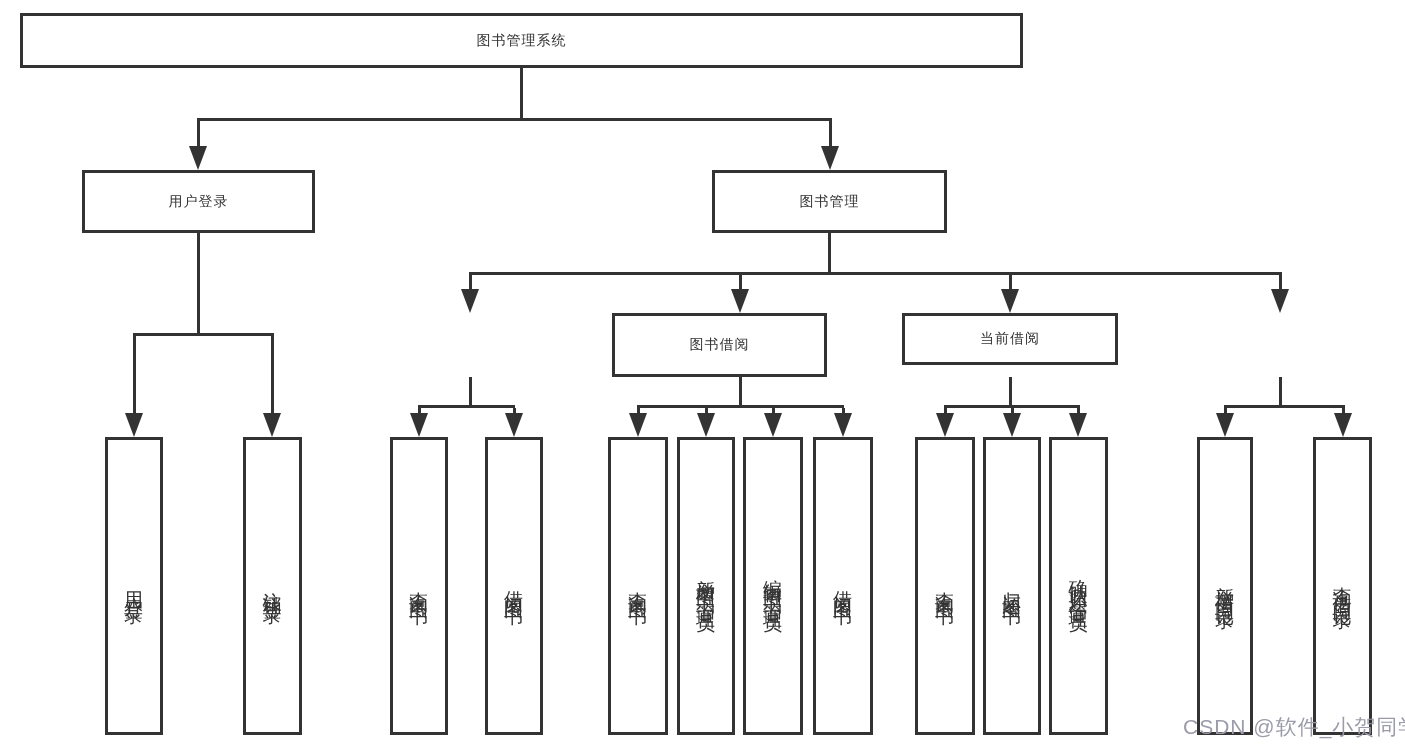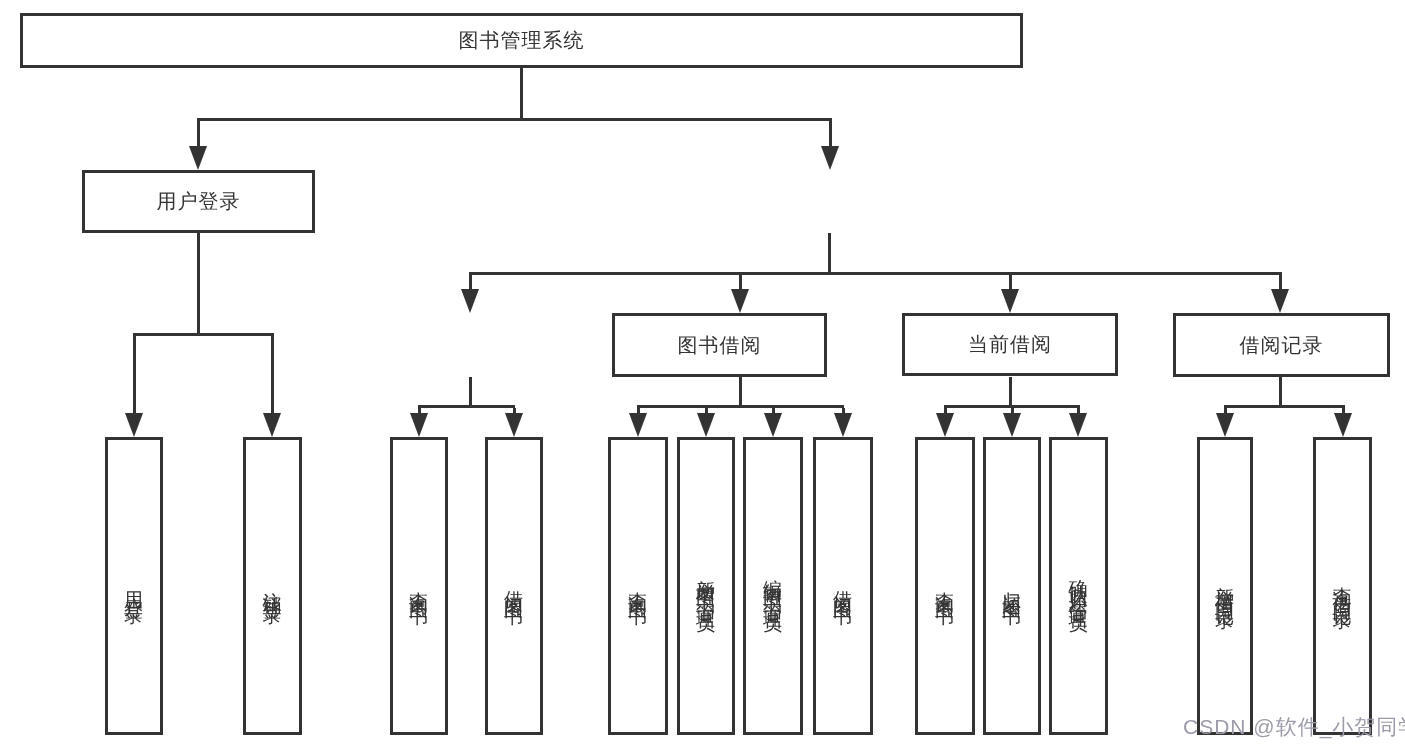--- a/index.html
+++ b/index.html
@@ -16,7 +16,7 @@
     border:3px solid #333333;
     background:#ffffff;
     display:flex;align-items:center;justify-content:center;
-    font-size:20px;color:#333333;
+    font-size:14px;color:#333333;
     letter-spacing:1px;
     white-space:nowrap;
   }

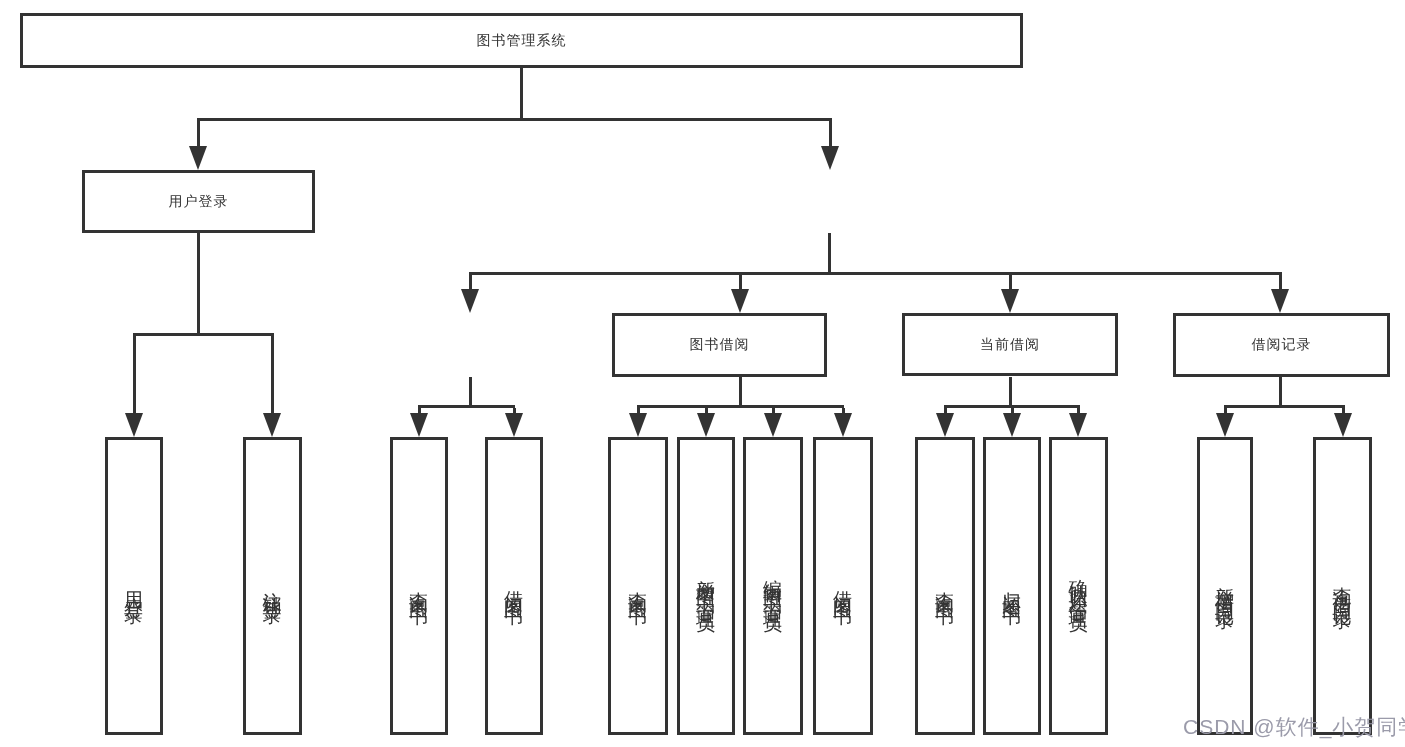--- a/index.html
+++ b/index.html
@@ -71,6 +71,9 @@
 
   <div class="hbox" style="left:82px;top:170px;width:233px;height:63px;">
     <span>用户登录</span>
+  </div>
+  <div class="hbox" style="left:712px;top:170px;width:235px;height:63px;">
+    <span>图书管理</span>
   </div>
 
   <div class="vline" style="left:197px;top:233px;height:103px;"></div>

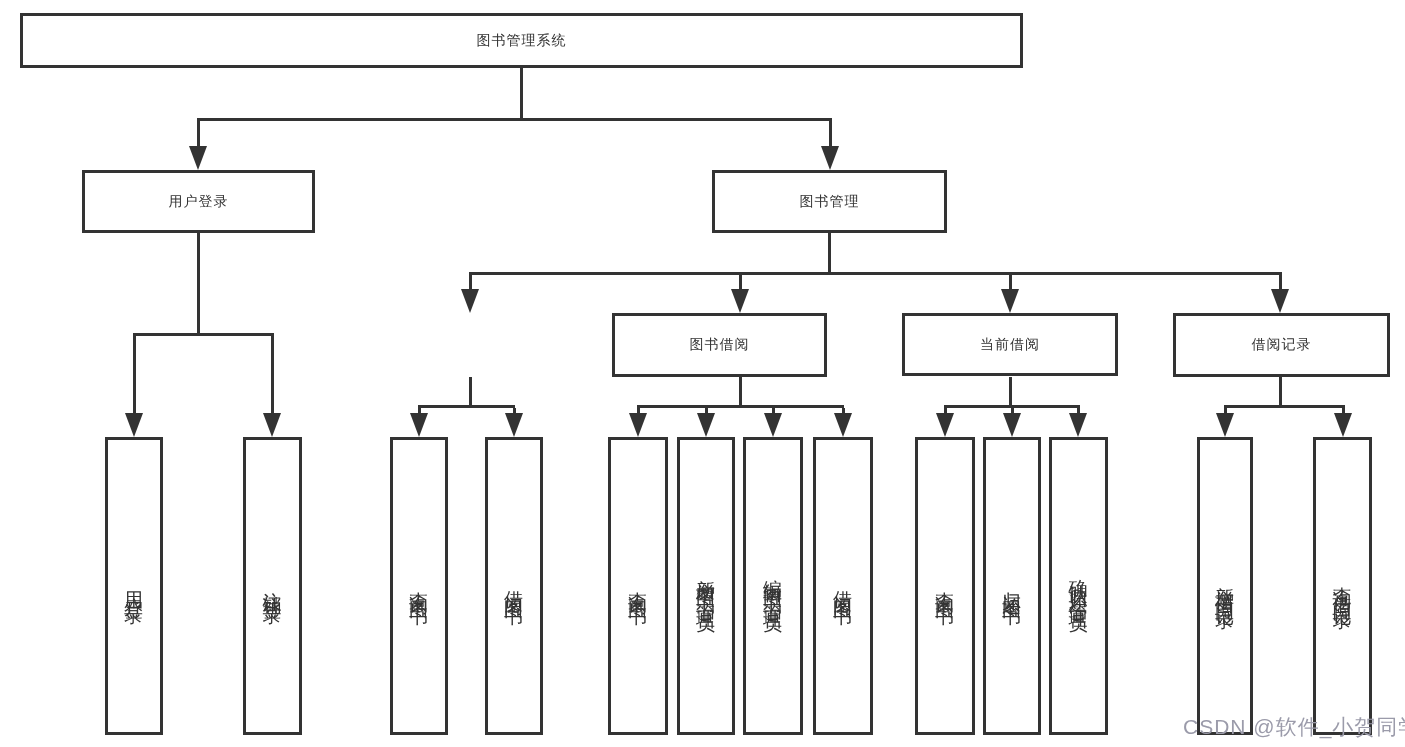--- a/index.html
+++ b/index.html
@@ -97,7 +97,7 @@
   <div class="hbox" style="left:612px;top:313px;width:215px;height:64px;">
     <span>图书借阅</span>
   </div>
-  <div class="hbox" style="left:902px;top:313px;width:216px;height:63px;">
+  <div class="hbox" style="left:902px;top:313px;width:216px;height:52px;">
     <span>当前借阅</span>
   </div>
   <div class="hbox" style="left:1173px;top:313px;width:217px;height:64px;">

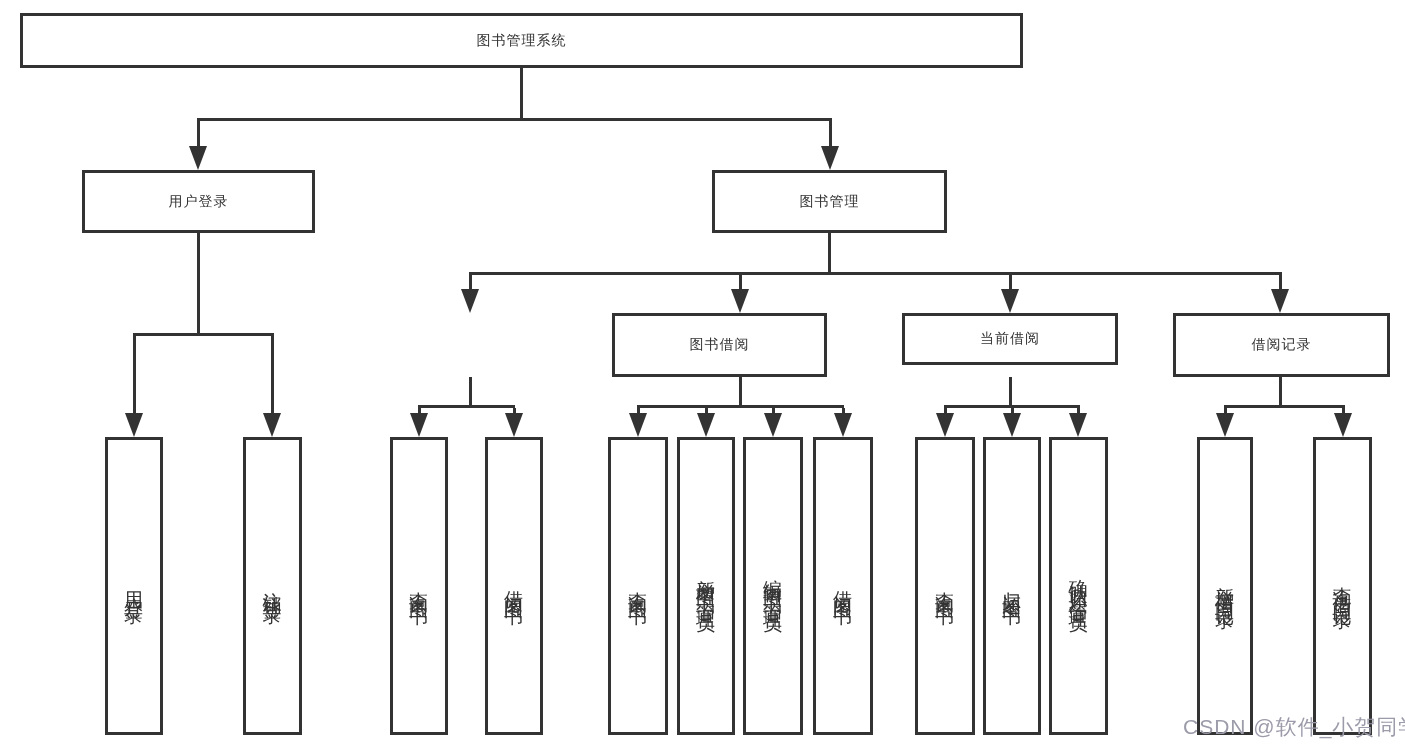--- a/index.html
+++ b/index.html
@@ -100,9 +100,6 @@
   <div class="hbox" style="left:902px;top:313px;width:216px;height:52px;">
     <span>当前借阅</span>
   </div>
-  <div class="hbox" style="left:1173px;top:313px;width:217px;height:64px;">
-    <span>借阅记录</span>
-  </div>
 
   <div class="vline" style="left:469px;top:377px;height:31px;"></div>
   <div class="hline" style="left:418px;top:405px;width:97px;"></div>

